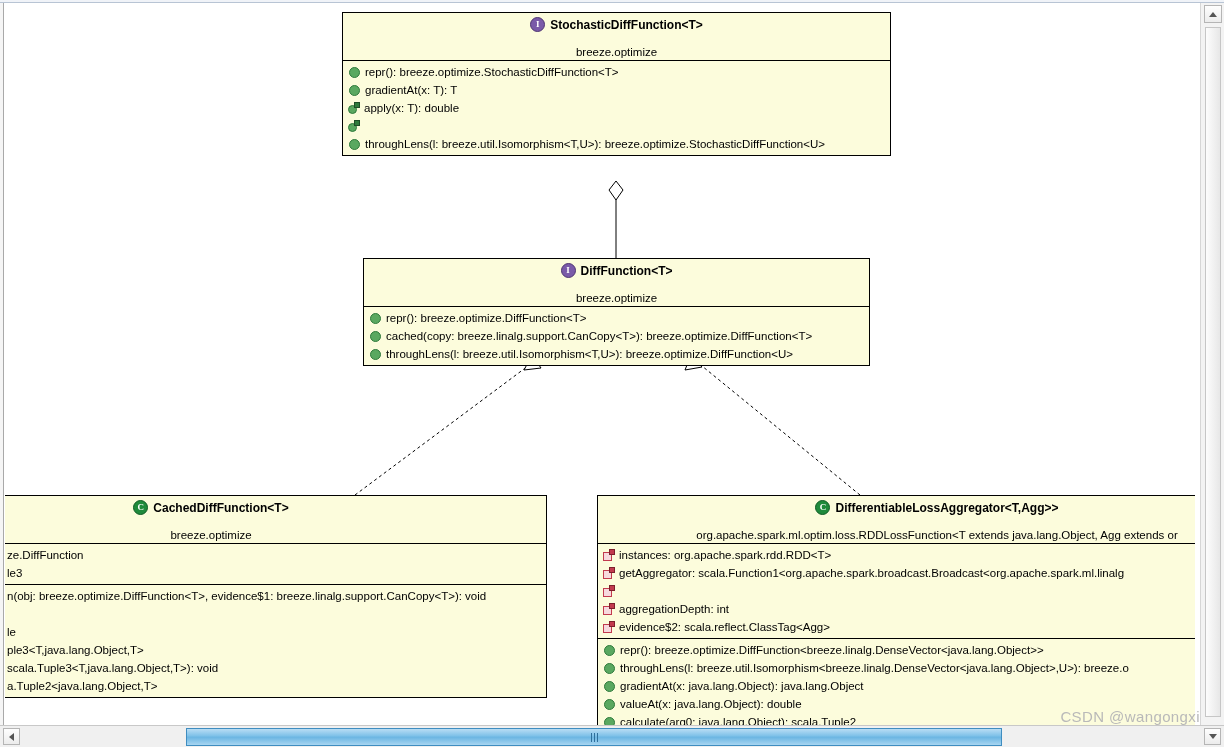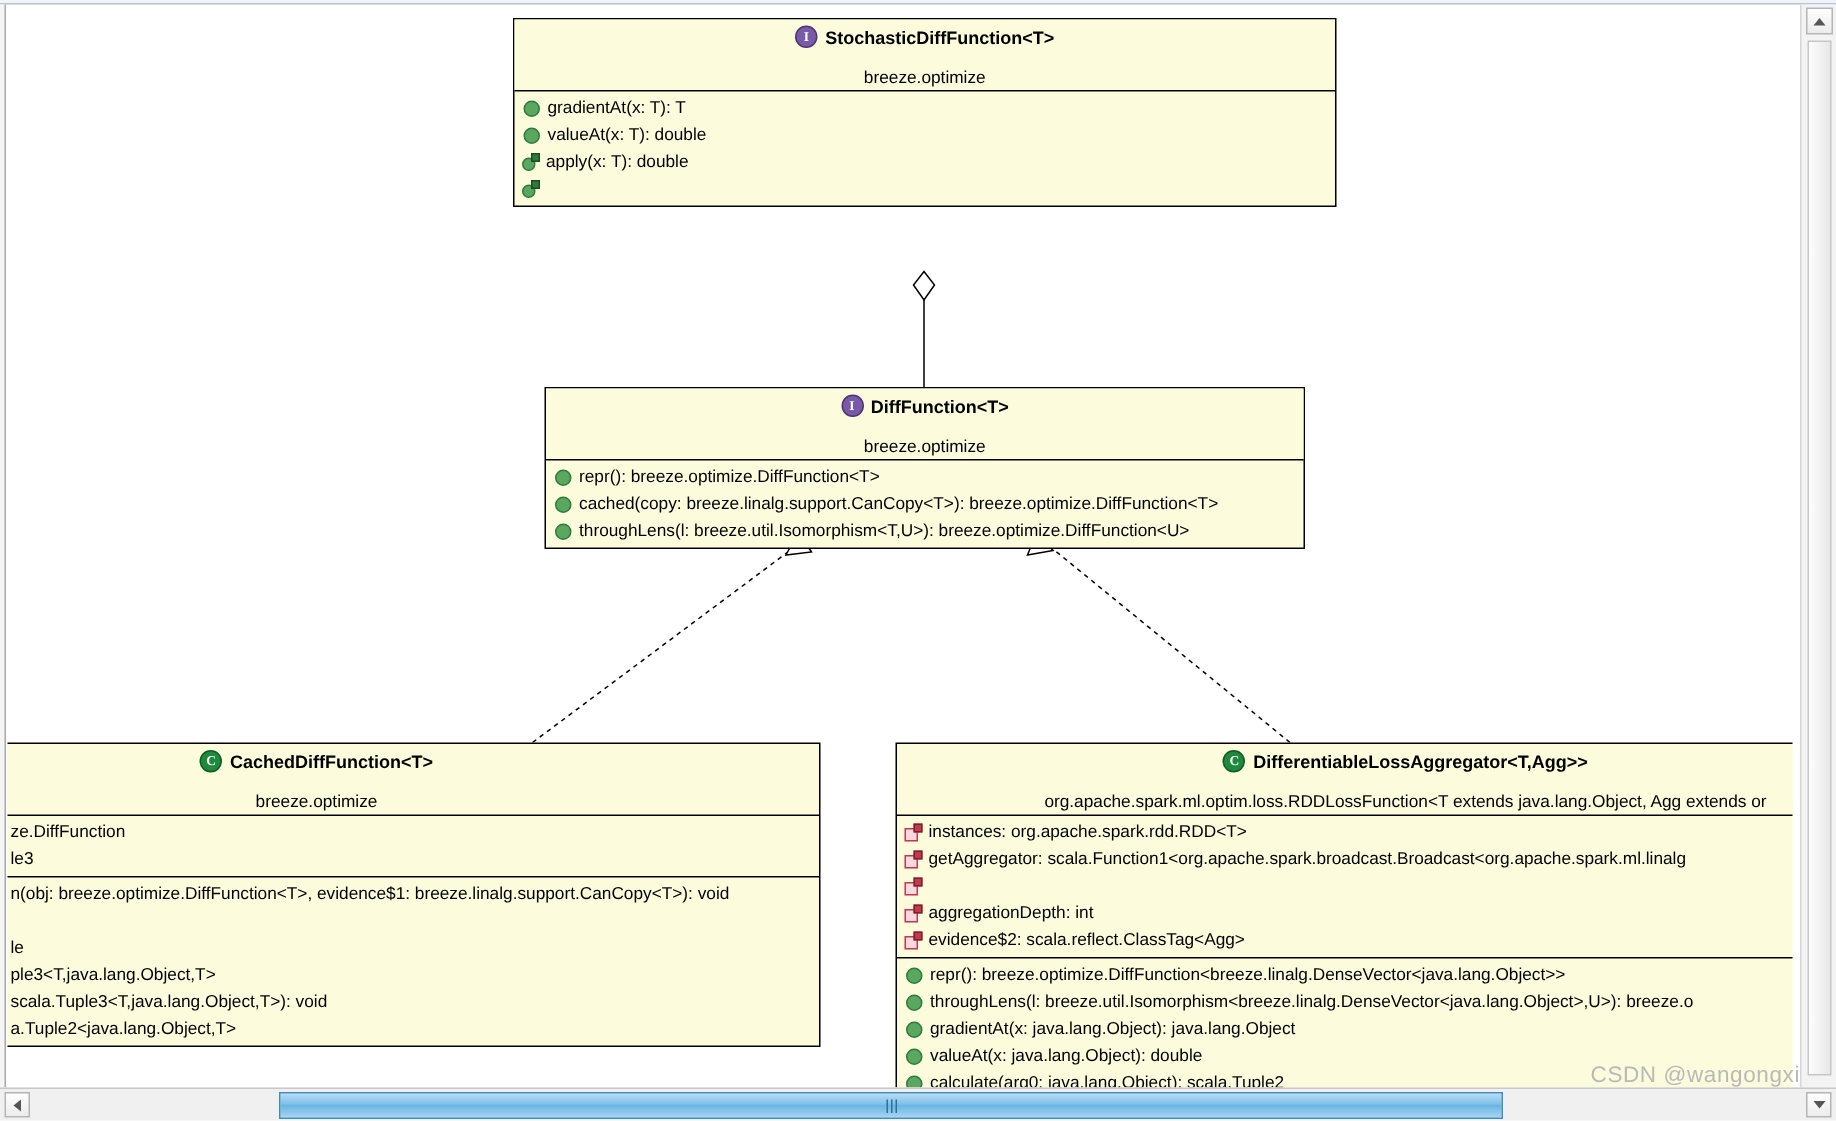--- a/index.html
+++ b/index.html
@@ -295,6 +295,10 @@
       <div class="uml-section">
         <div class="uml-row">
           <span class="ic ic-method"></span>
+          <span class="row-text">repr(): breeze.optimize.StochasticDiffFunction&lt;T&gt;</span>
+        </div>
+        <div class="uml-row">
+          <span class="ic ic-method"></span>
           <span class="row-text">gradientAt(x: T): T</span>
         </div>
         <div class="uml-row">

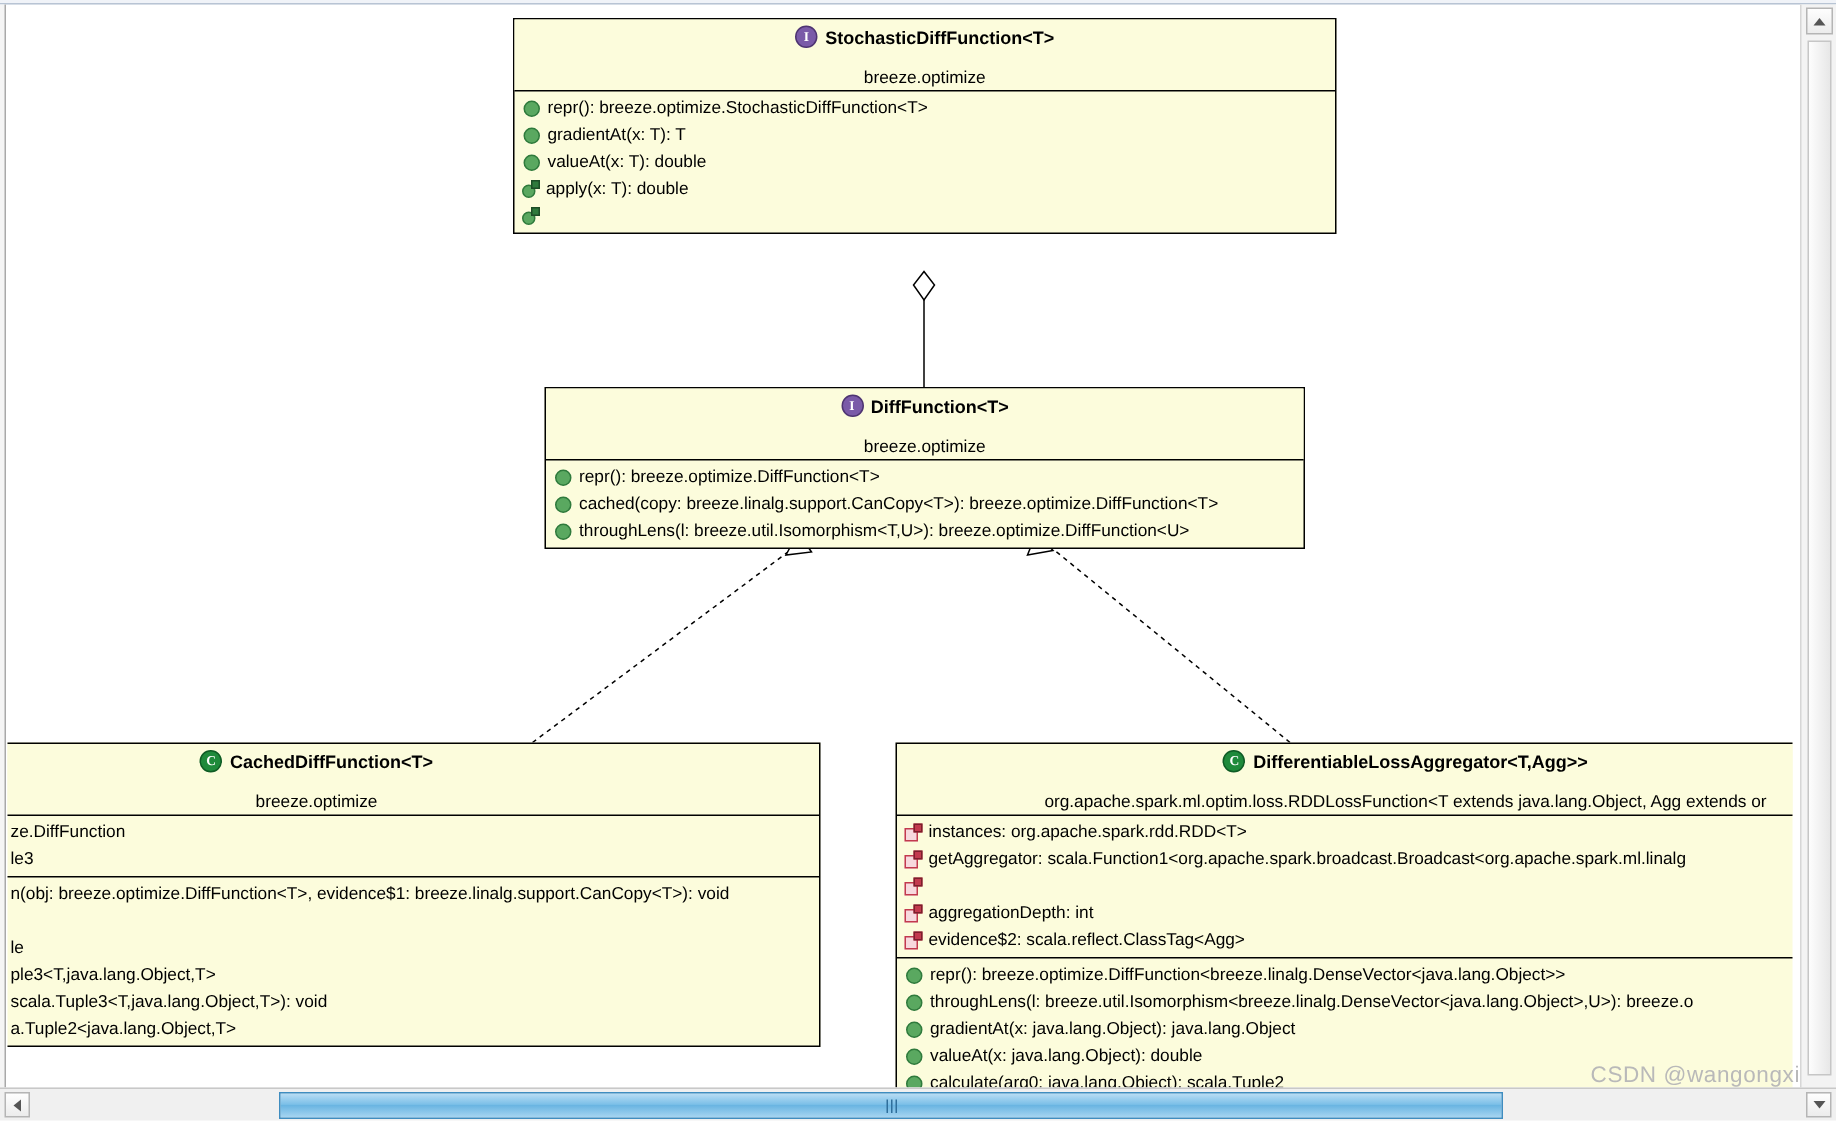--- a/index.html
+++ b/index.html
@@ -302,10 +302,6 @@
           <span class="row-text">gradientAt(x: T): T</span>
         </div>
         <div class="uml-row">
-          <span class="ic ic-method"></span>
-          <span class="row-text">valueAt(x: T): double</span>
-        </div>
-        <div class="uml-row">
           <span class="ic ic-method-badge">
               <i class="dot"></i>
               <i class="badge"></i>

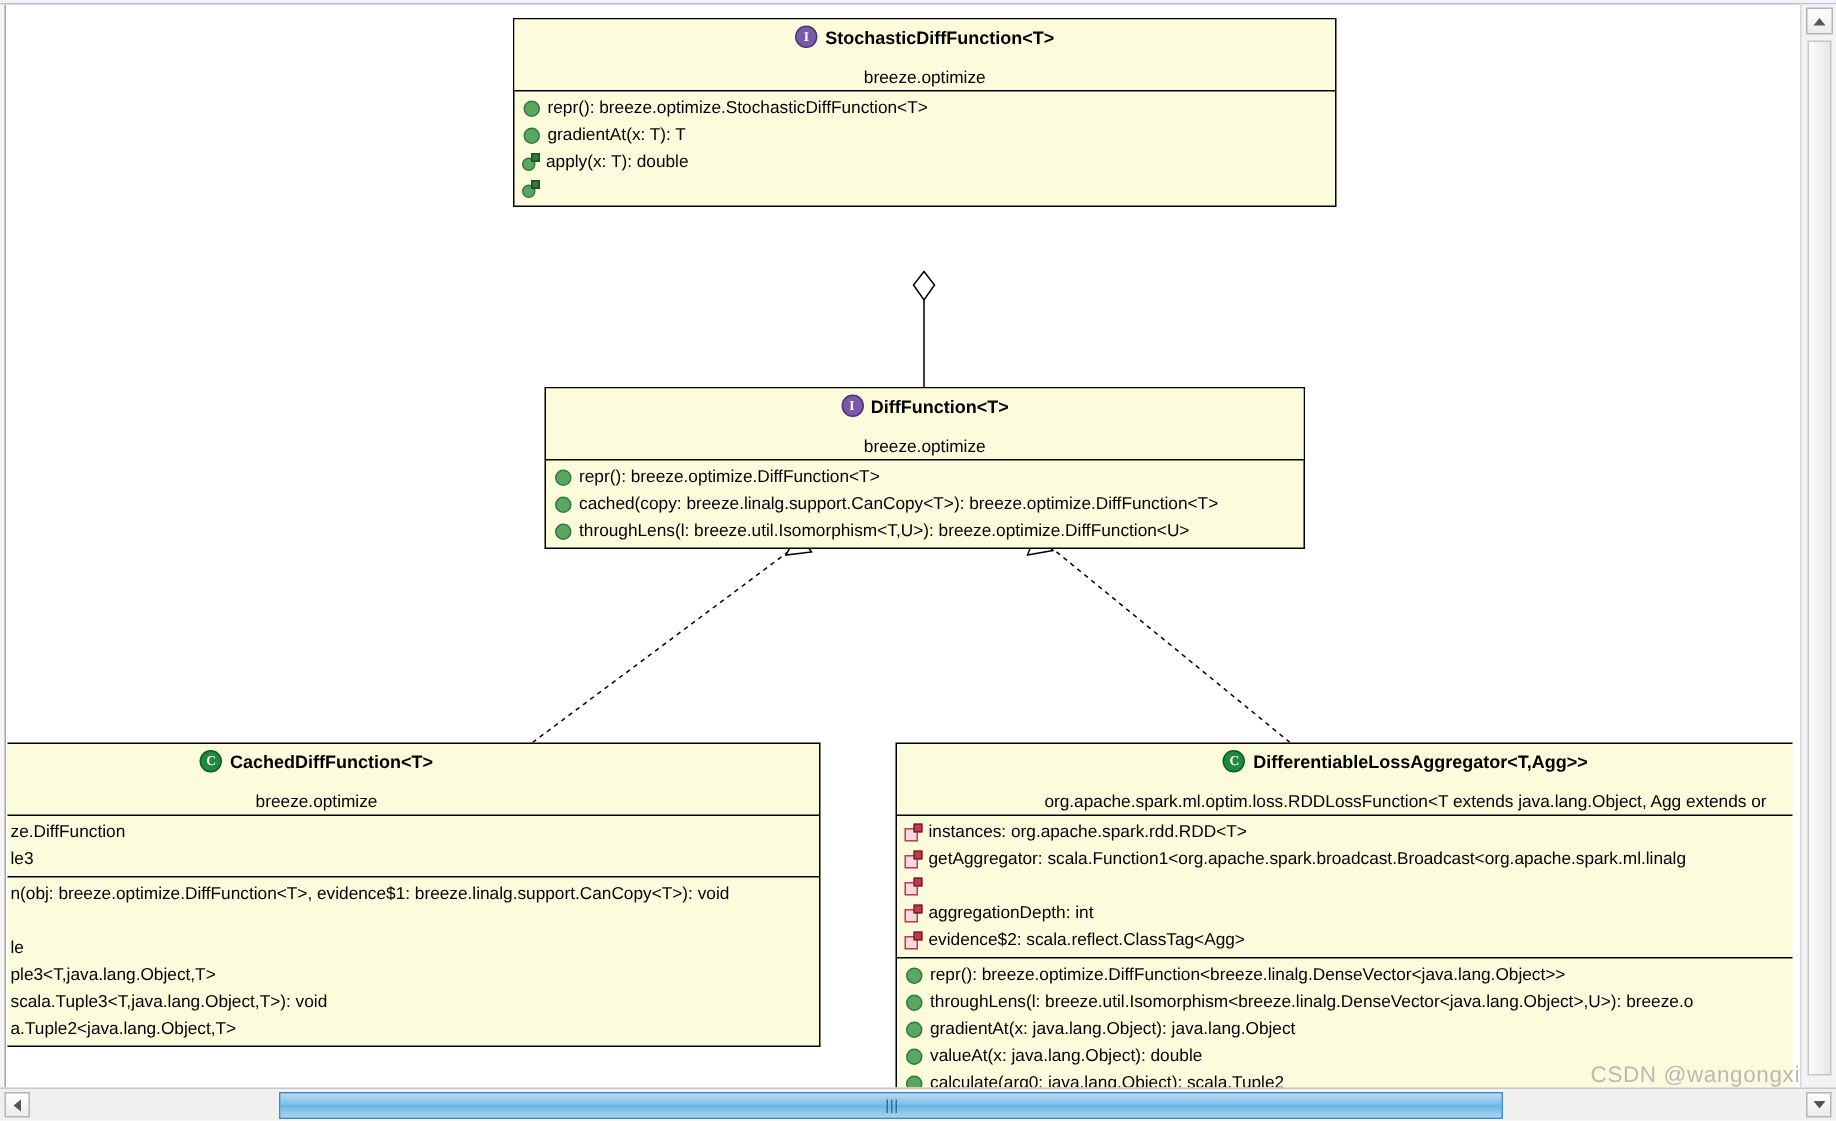--- a/index.html
+++ b/index.html
@@ -315,6 +315,10 @@
             </span>
           <span class="row-text">calculate(x: T): scala.Tuple2&lt;java.lang.Object,T&gt;</span>
         </div>
+        <div class="uml-row">
+          <span class="ic ic-method"></span>
+          <span class="row-text">throughLens(l: breeze.util.Isomorphism&lt;T,U&gt;): breeze.optimize.StochasticDiffFunction&lt;U&gt;</span>
+        </div>
       </div>
     </div>
 

